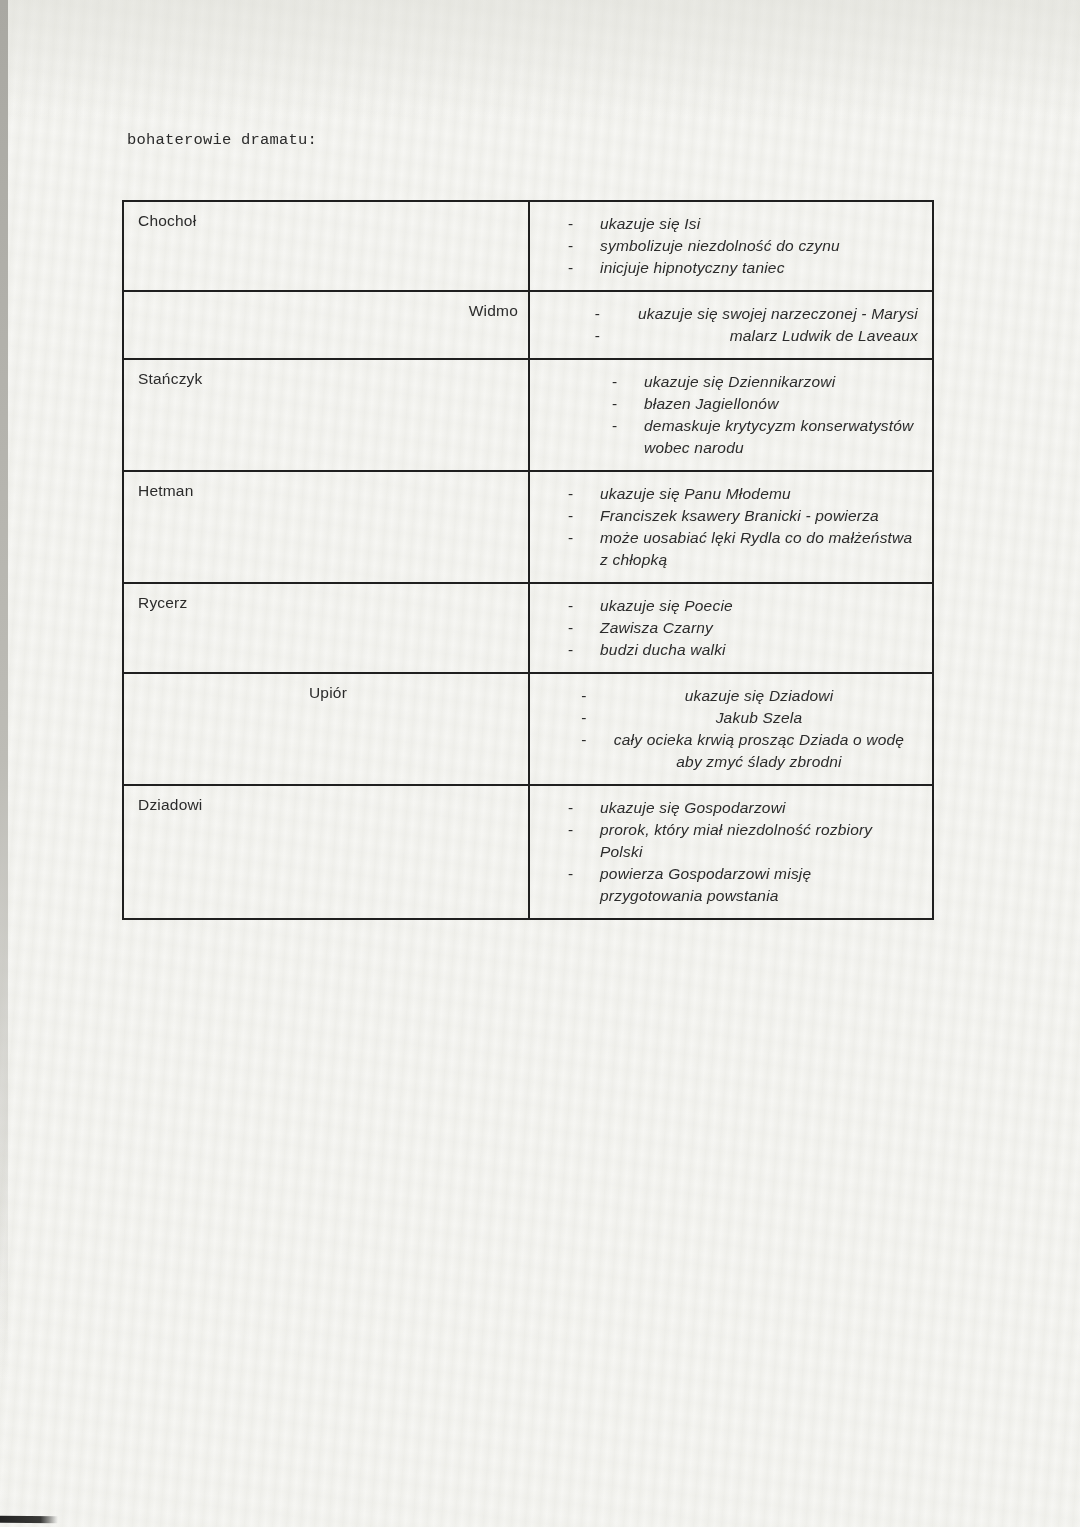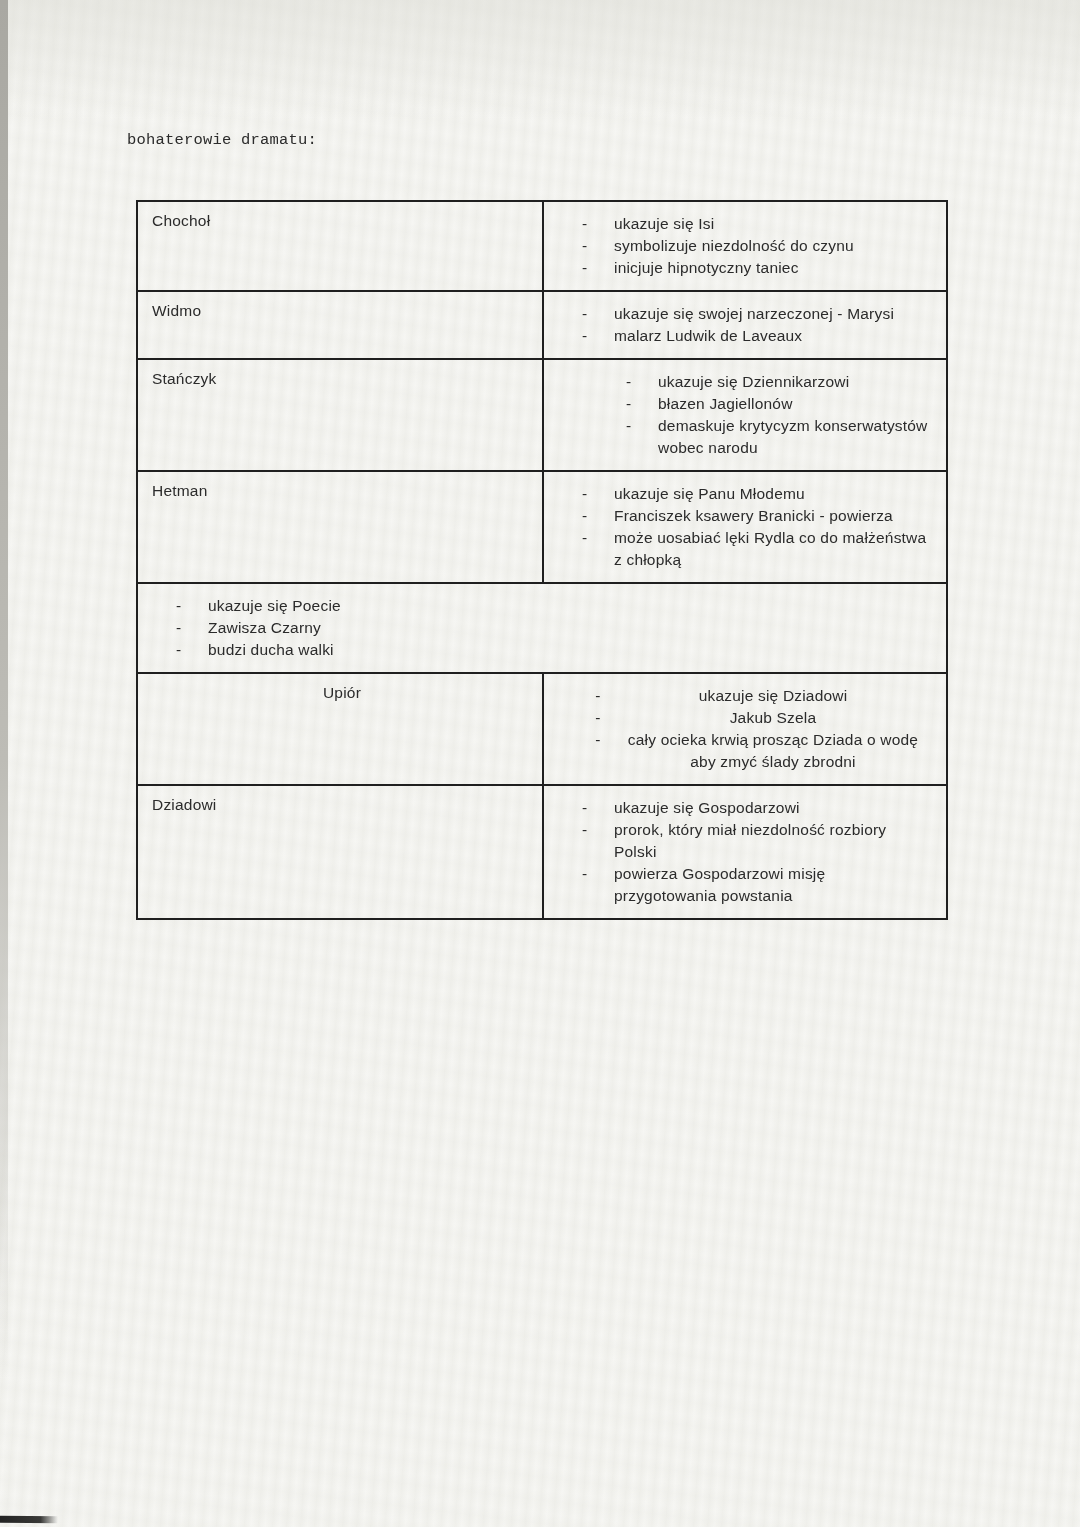--- a/index.html
+++ b/index.html
@@ -58,7 +58,6 @@
     width: 812px;
     border: 2px solid var(--line, #1f1f1f);
     background: transparent;
-    margin-left: 14px;
   }
 
   .char-row {

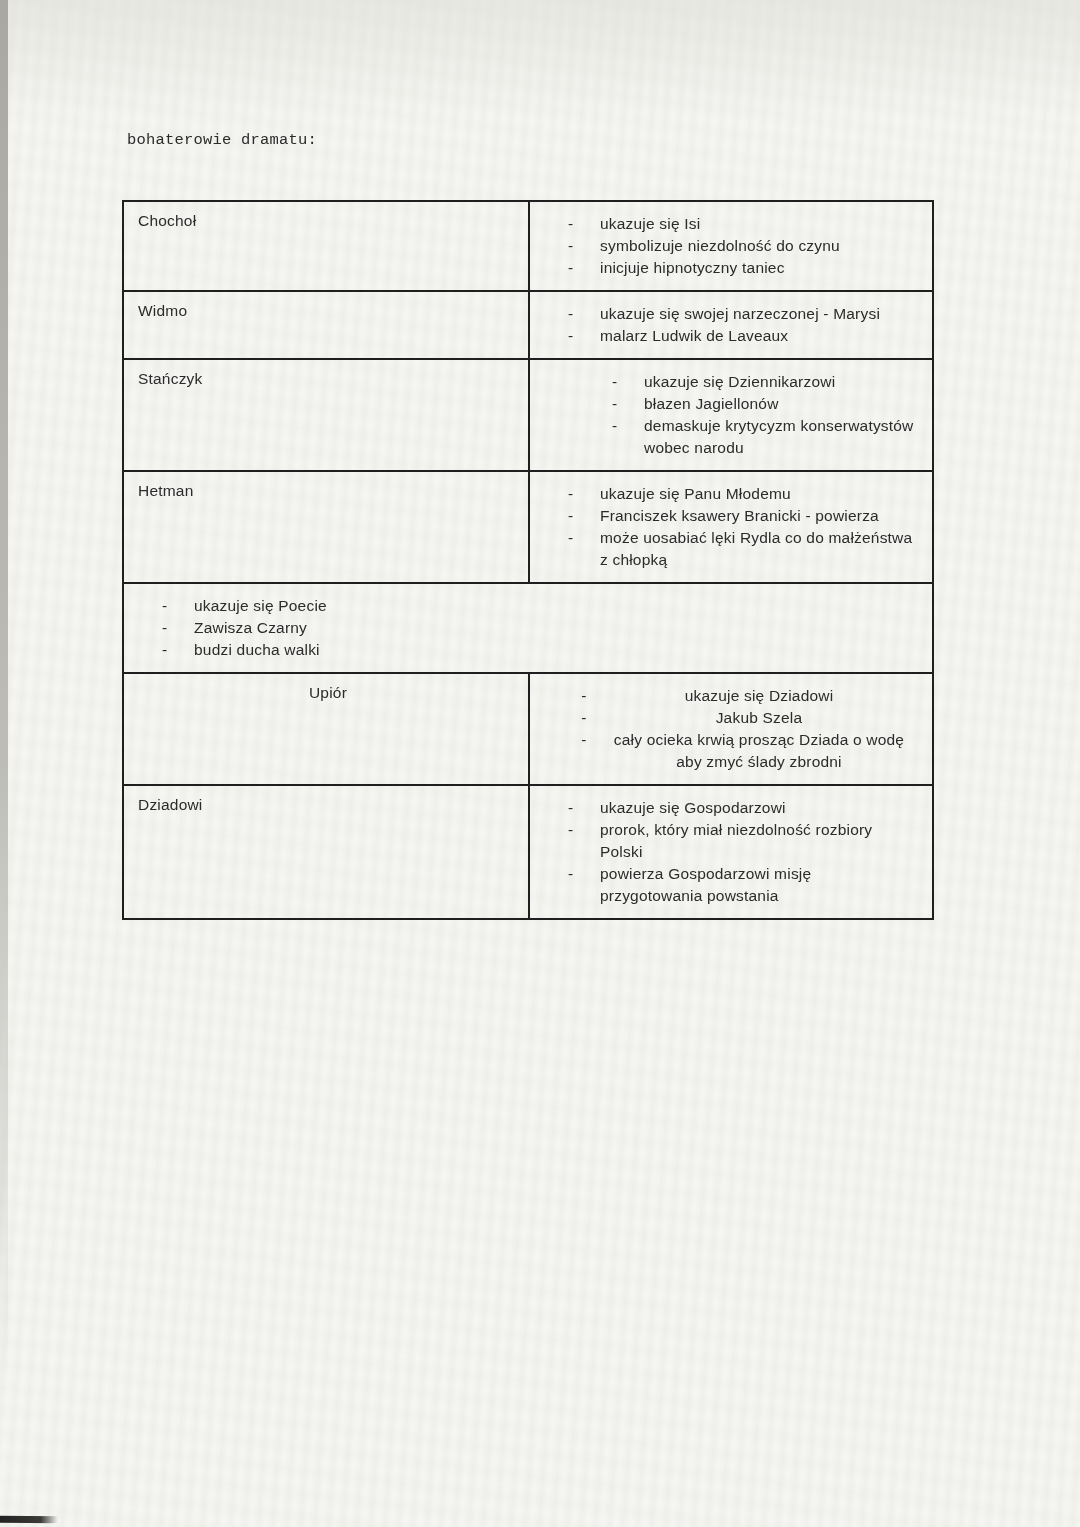--- a/index.html
+++ b/index.html
@@ -103,6 +103,7 @@
 
   .note-text {
     flex: 1 1 auto;
+    font-style: italic;
   }
 </style>
 </head>

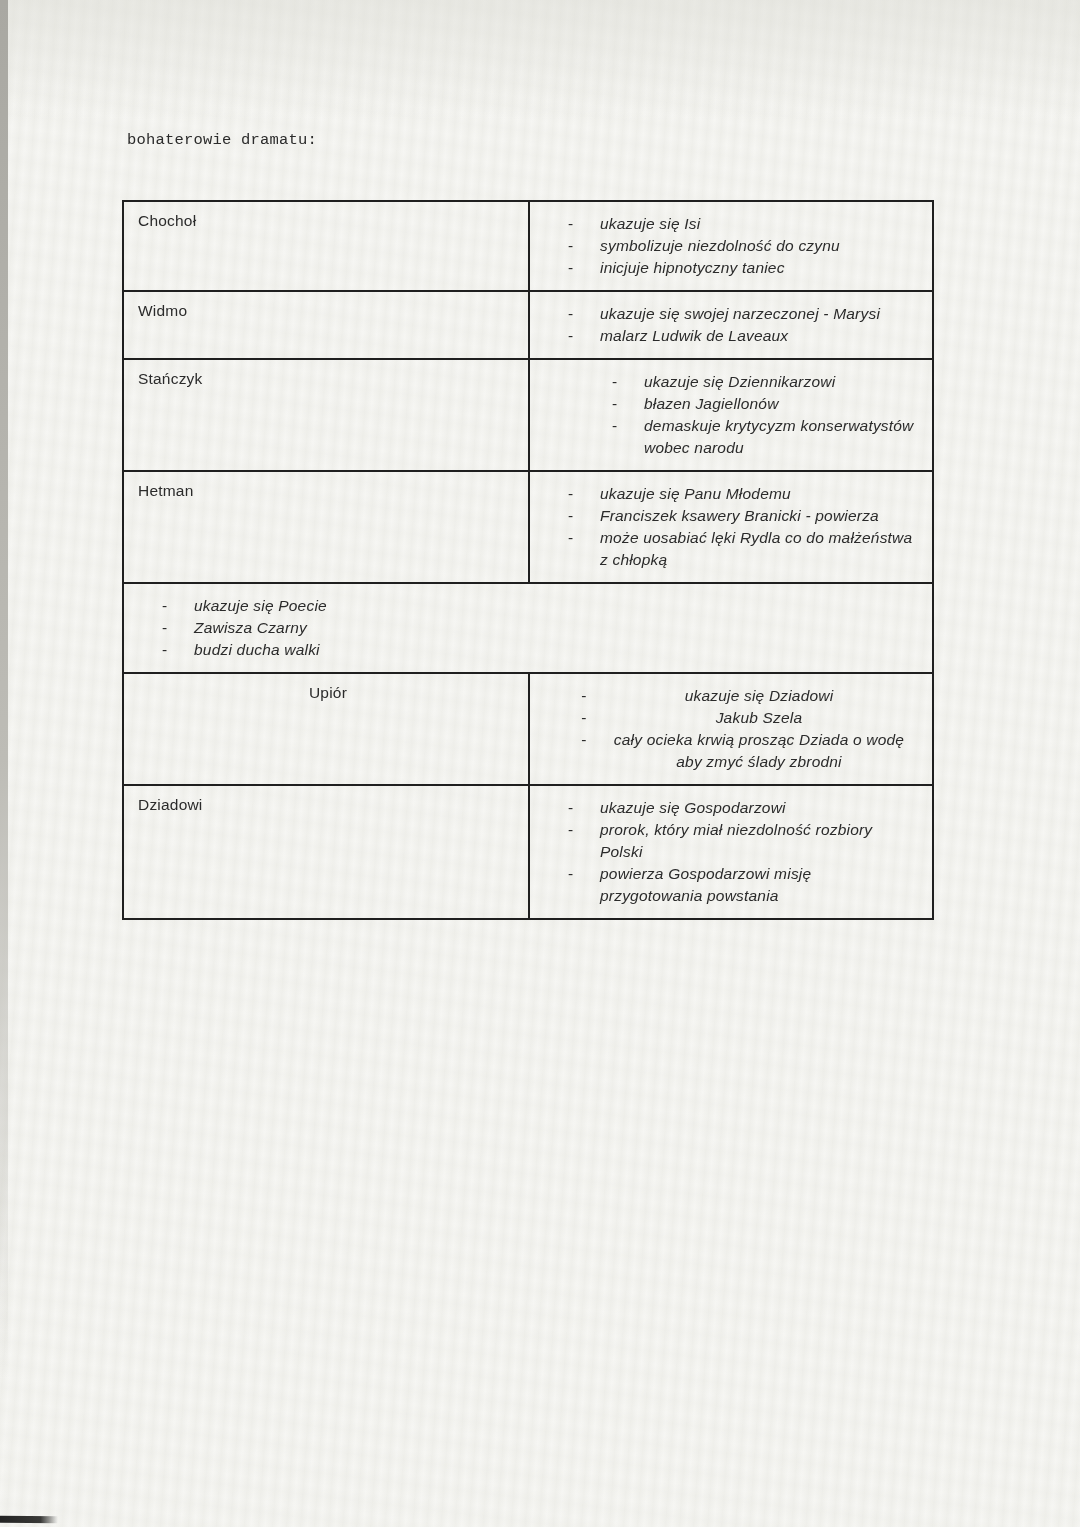--- a/index.html
+++ b/index.html
@@ -68,7 +68,7 @@
 
   
   .char-row:nth-child(1) { min-height: 84px; }
-  .char-row:nth-child(2) { min-height: 58px; }
+  .char-row:nth-child(2) { min-height: 58px; text-align: right; }
   .char-row:nth-child(3) { min-height: 104px; gap: 44px; }
   .char-row:nth-child(4) { min-height: 104px; justify-content: center; }
   .char-row:nth-child(5) { min-height: 80px; }

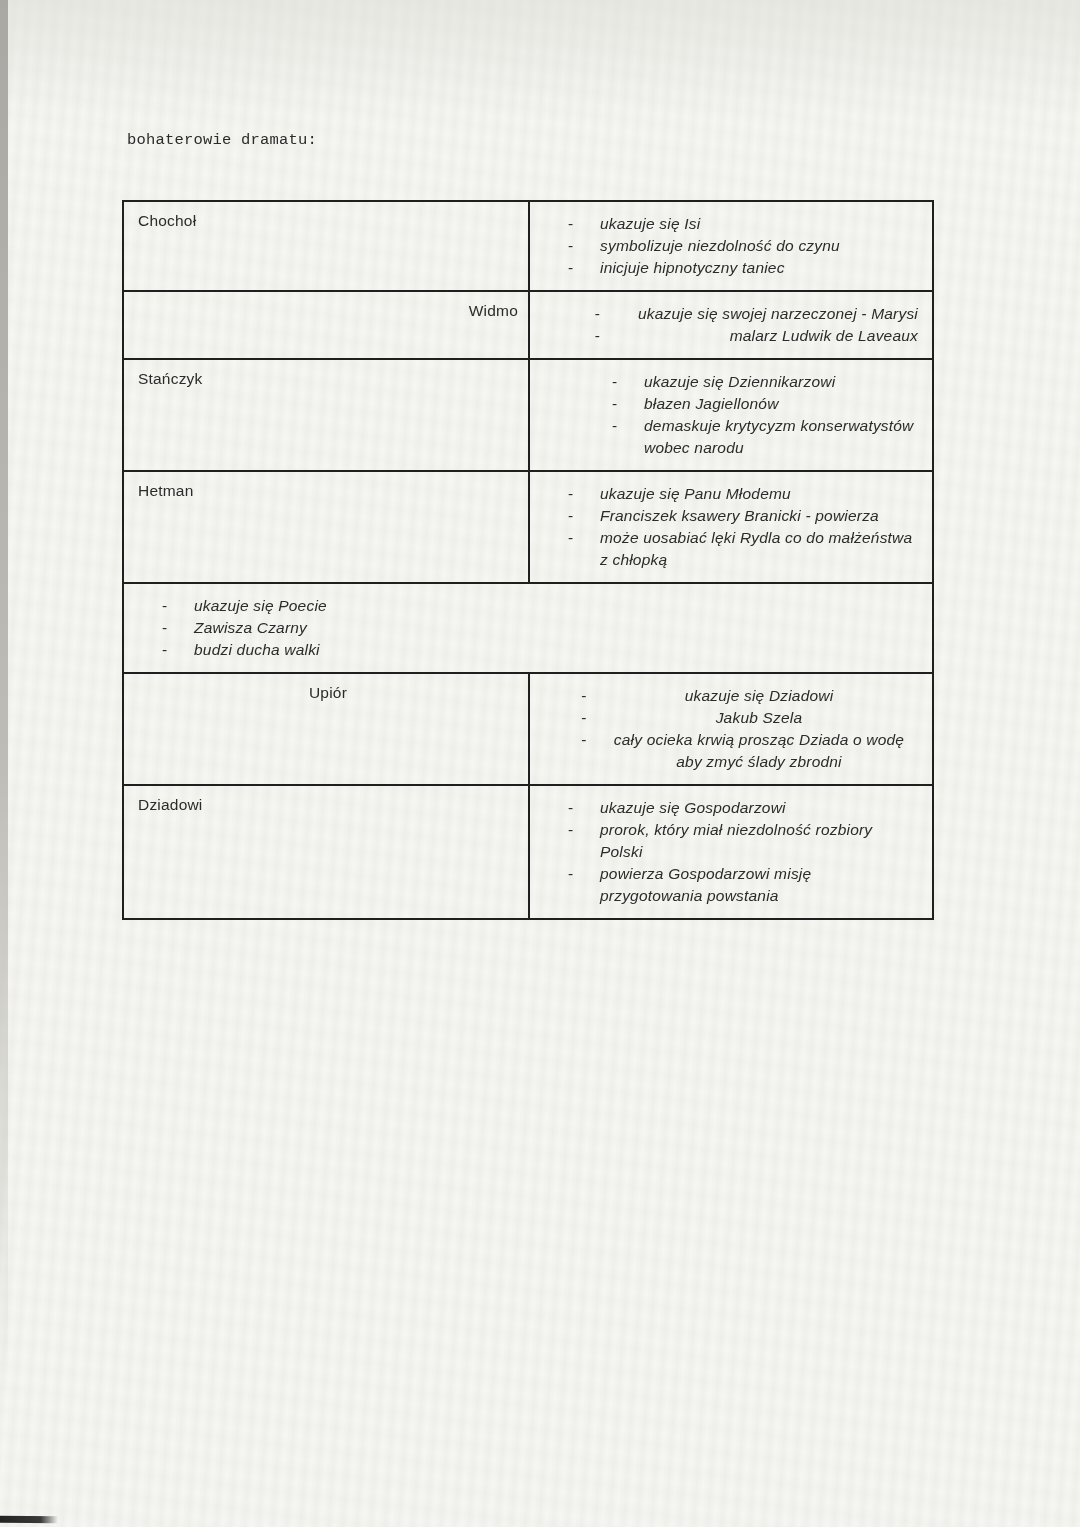--- a/index.html
+++ b/index.html
@@ -179,6 +179,7 @@
       </div>
     </div>
     <div class="char-row">
+      <div class="cell-character">Rycerz</div>
       <div class="cell-notes">
         <div class="note-line">
           <span class="note-dash">-</span>

